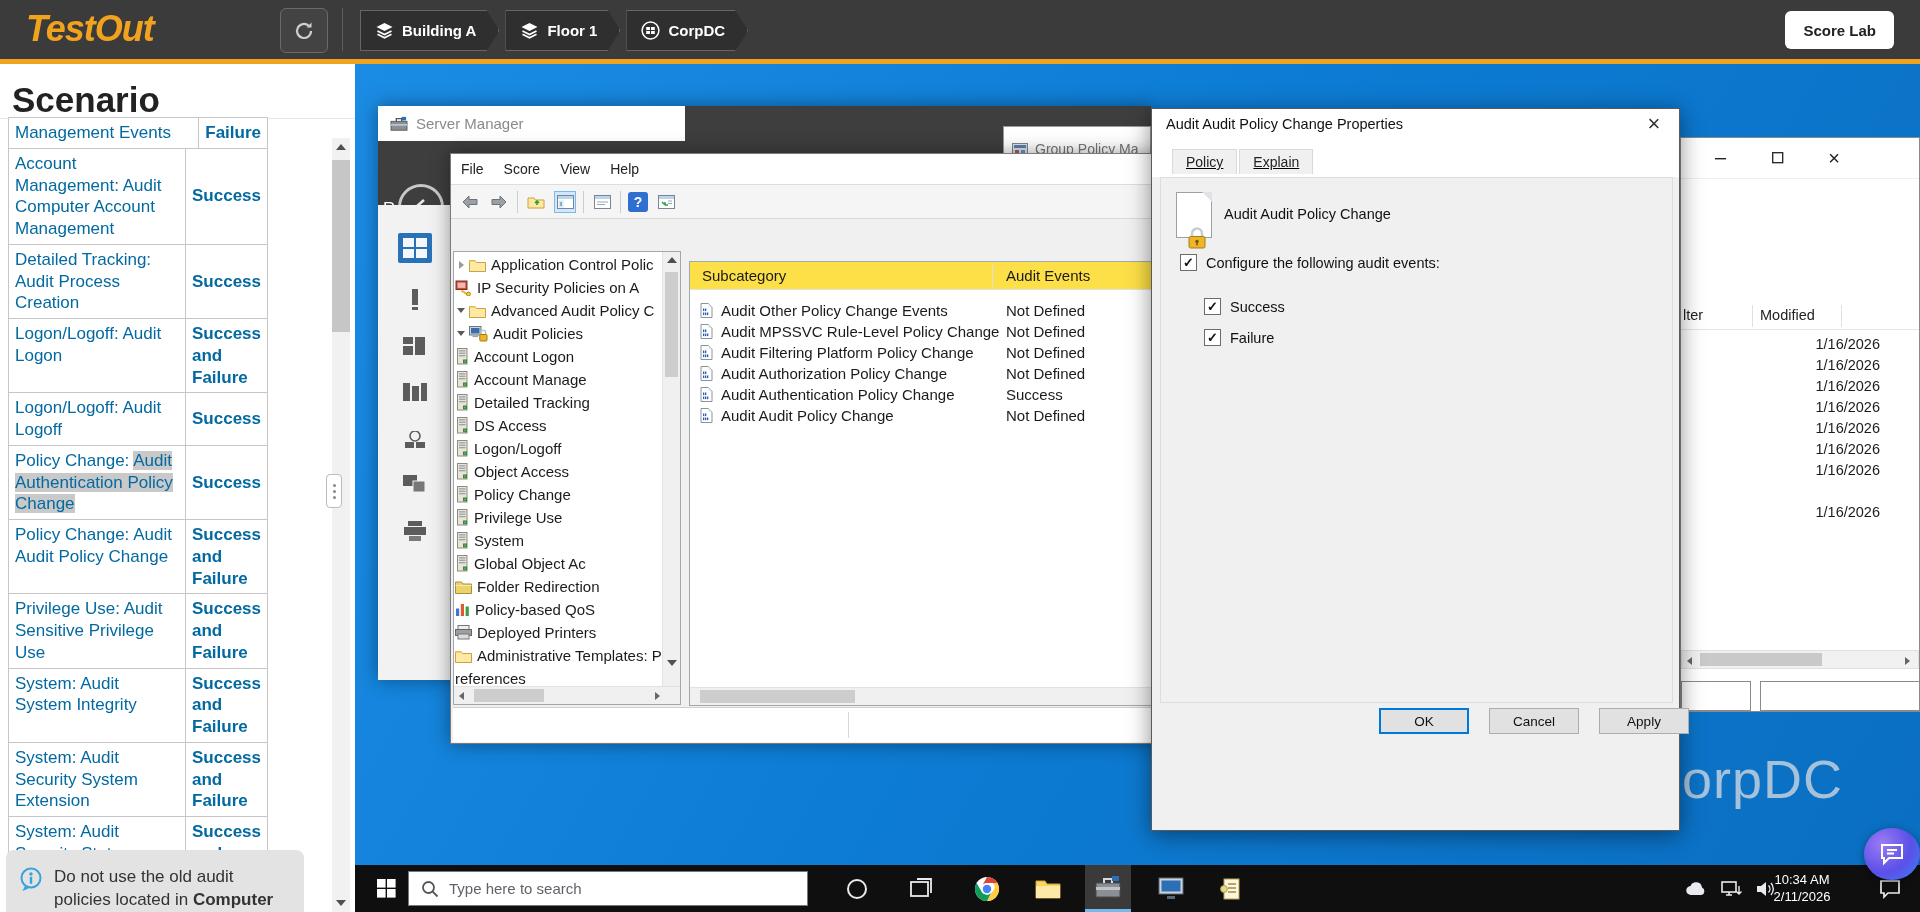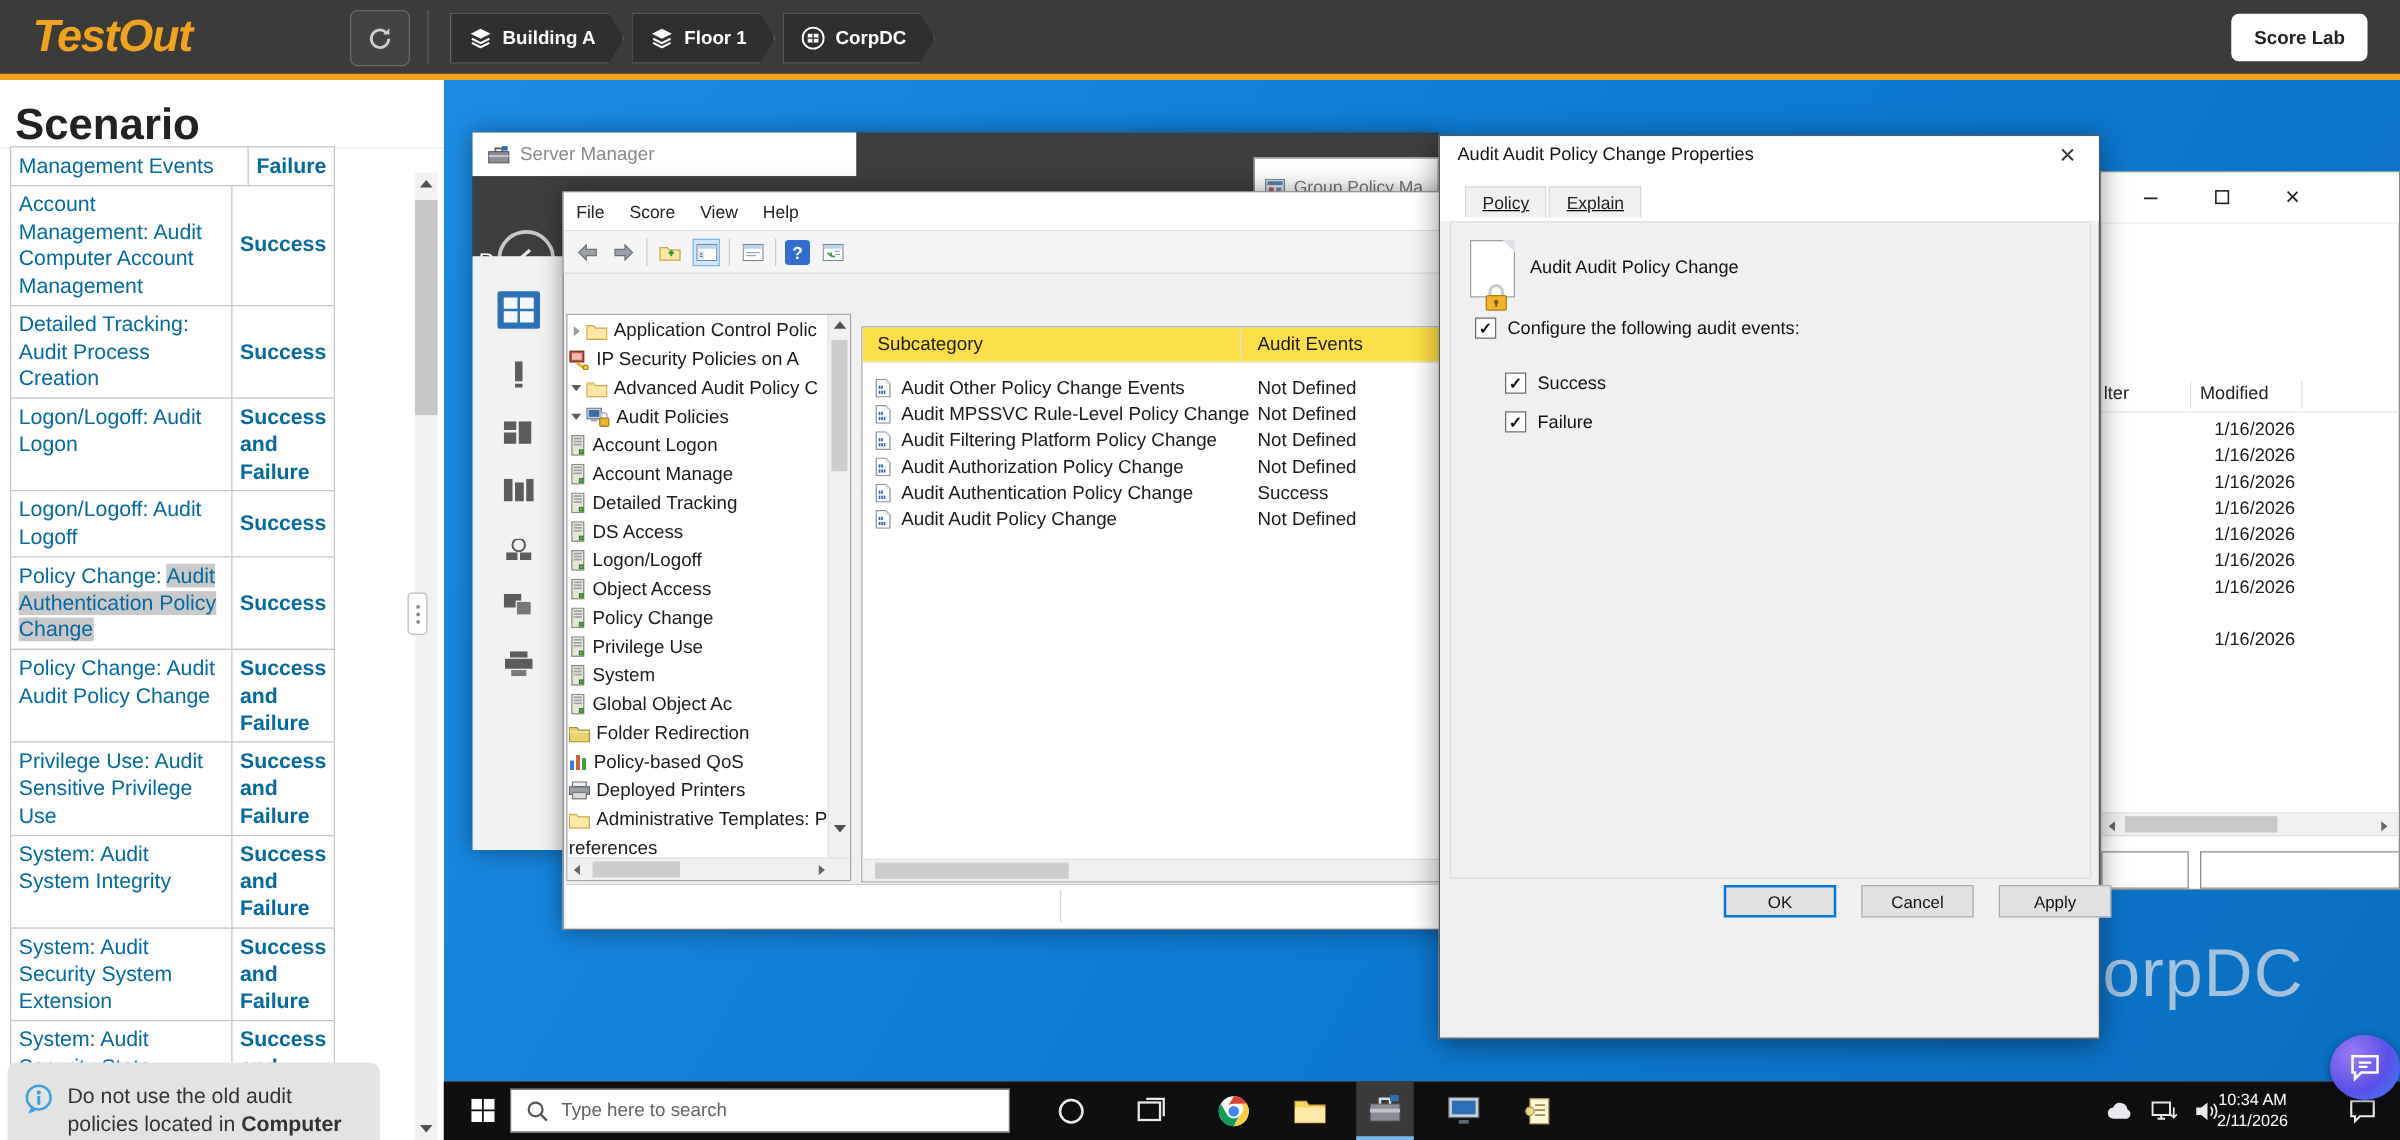--- a/index.html
+++ b/index.html
@@ -143,7 +143,7 @@
   .rhead .h2{position:absolute;left:79px;top:4px;}
   .rhv{position:absolute;top:2px;width:1px;height:22px;background:#e0e0e0;}
   .rrows{position:absolute;left:0;top:196px;width:238px;font-size:14.5px;color:#1b1b1b;}
-  .rrow{height:21px;position:relative;}
+  .rrow{height:21px;position:relative;margin-left:44px;}
   .rdate{position:absolute;right:83px;top:2px;}
   .rrow .rdate{right:auto;left:79px;width:76px;text-align:right;}
   .rhscroll{position:absolute;left:0;top:512px;width:238px;height:19px;background:#f1f1f1;border:1px solid #e0e0e0;

